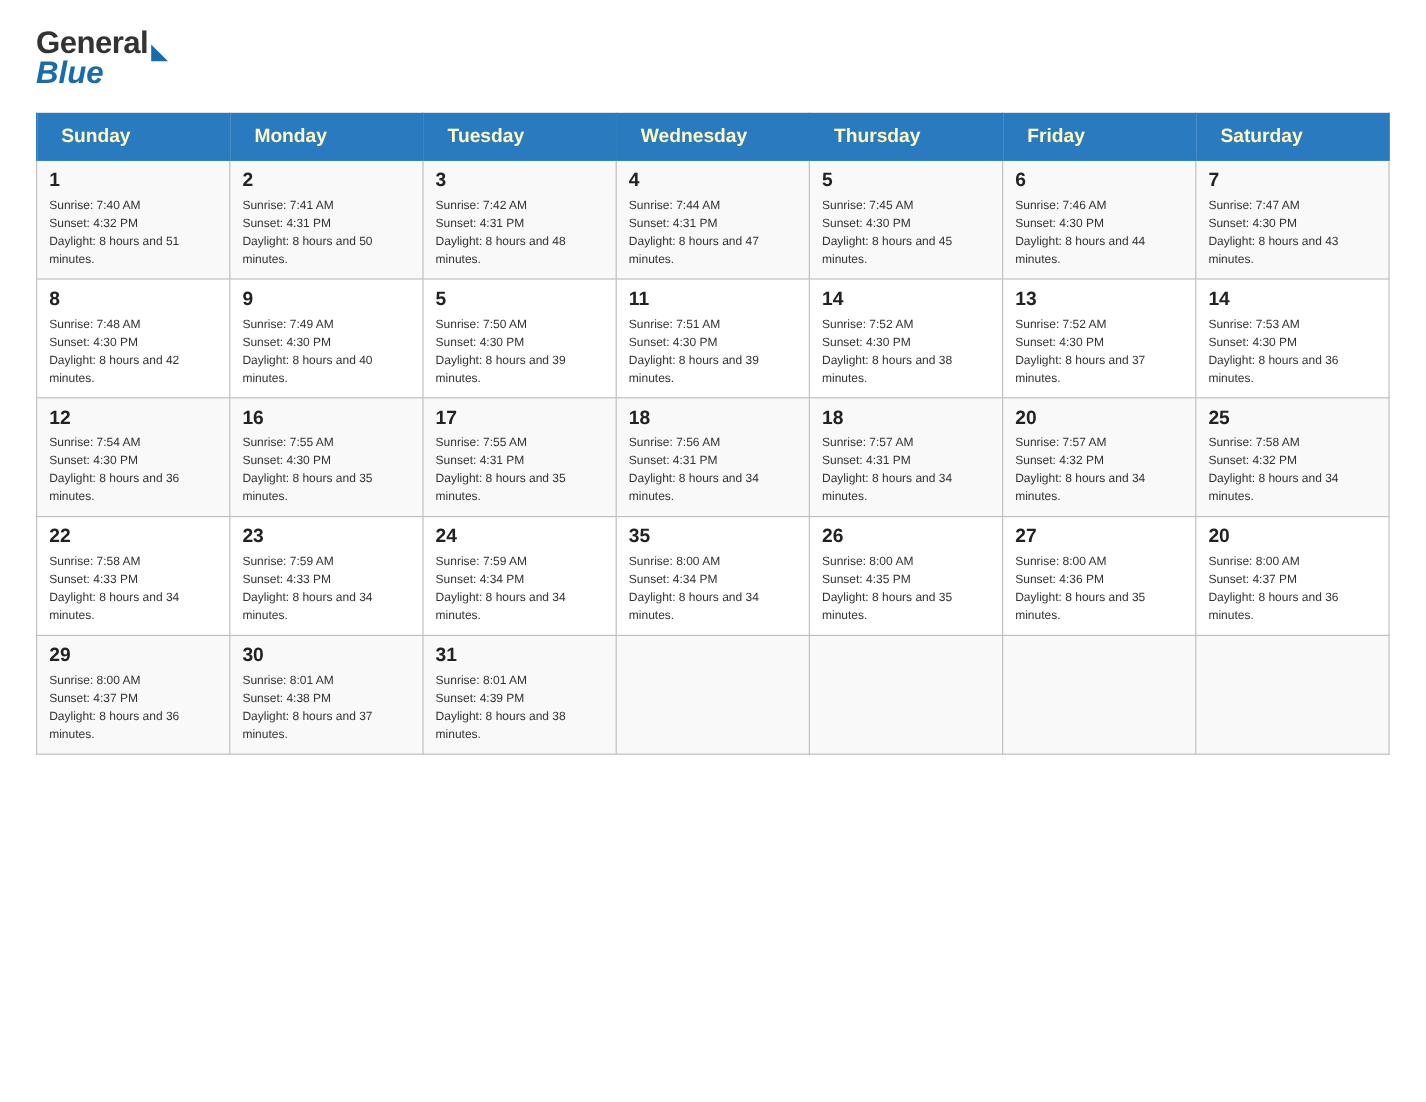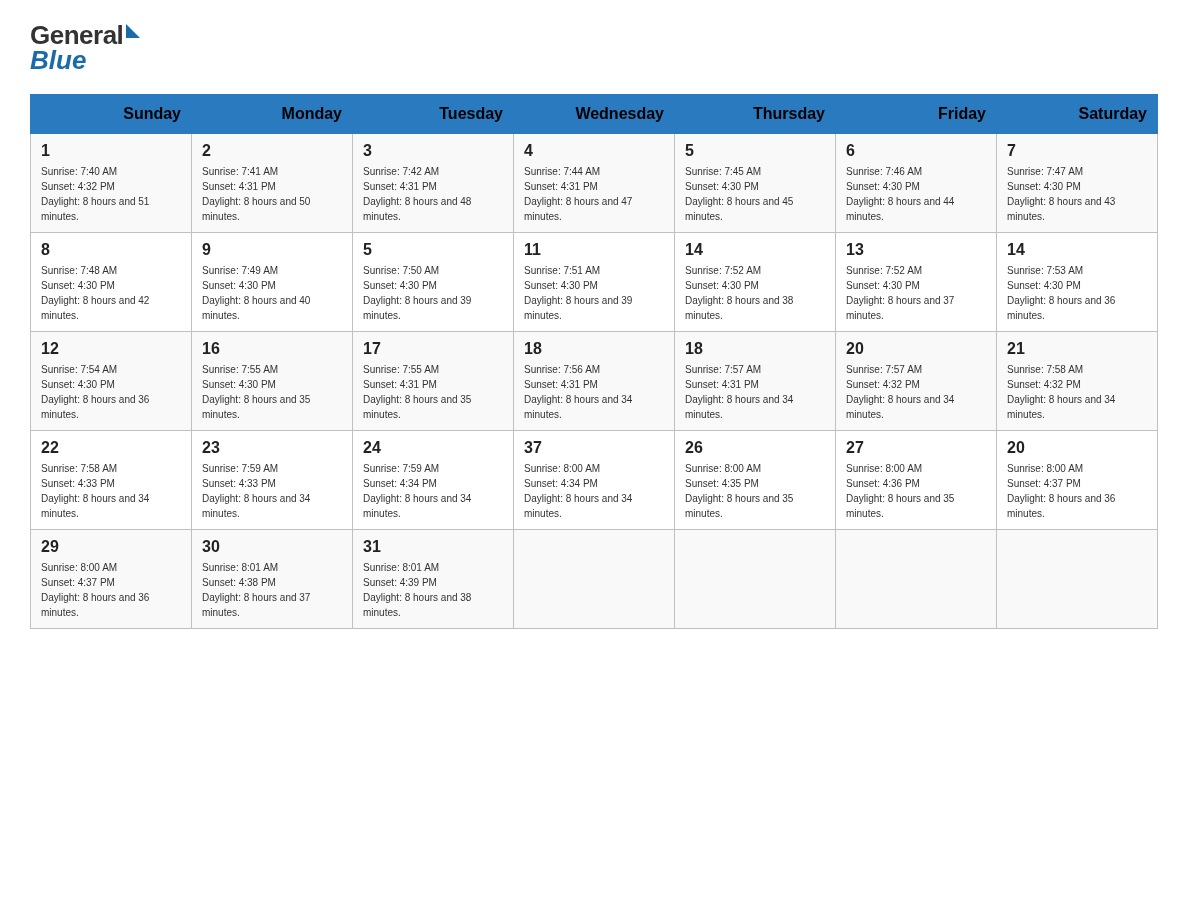--- a/index.html
+++ b/index.html
@@ -23,7 +23,7 @@
     }
     .logo-top {
       display: flex;
-      align-items: flex-start;
+      align-items: flex-end;
     }
     .logo-general {
       font-size: 26px;

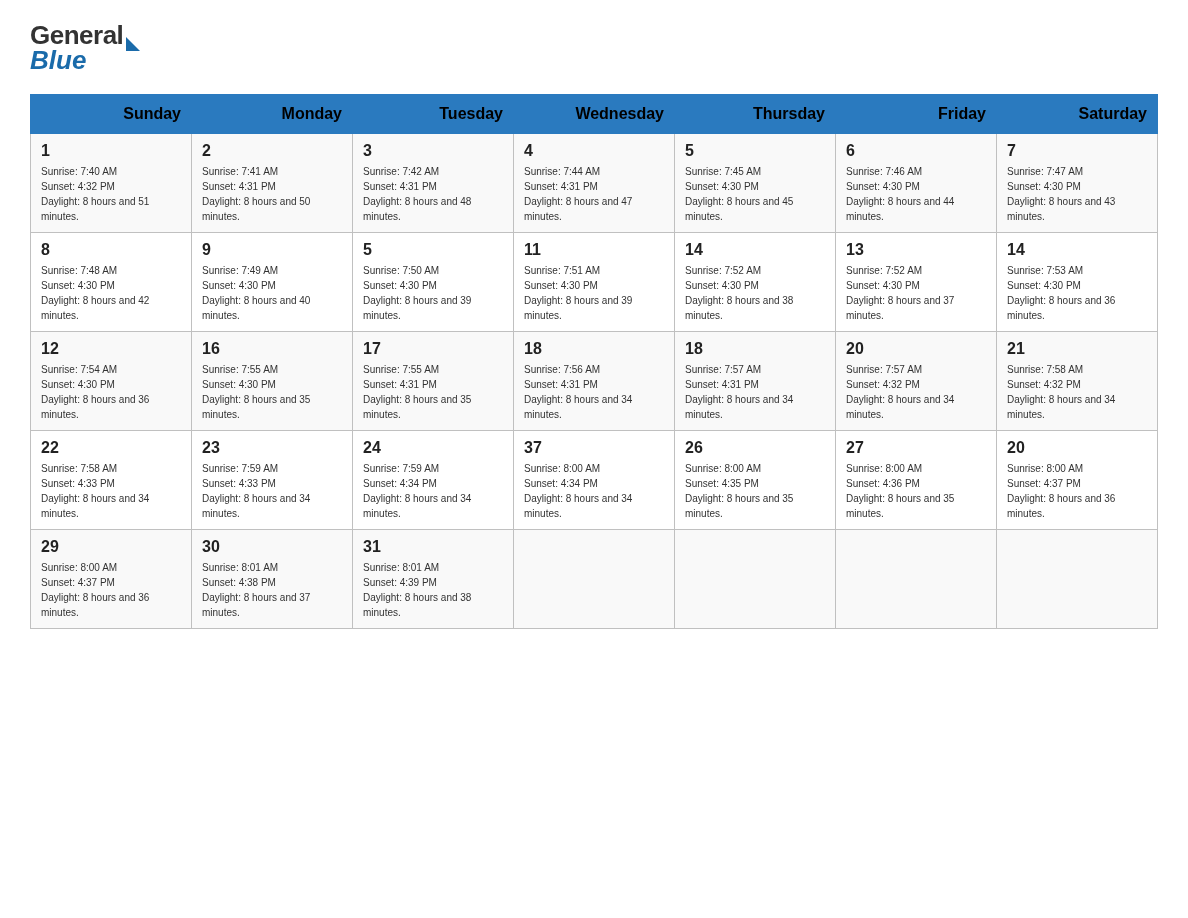--- a/index.html
+++ b/index.html
@@ -68,11 +68,11 @@
     }
     .calendar thead tr th {
       background-color: #2a7abf;
-      color: #000000;
+      color: #fef9c3;
       font-size: 16px;
       font-weight: bold;
-      padding: 10px 10px;
-      text-align: right;
+      padding: 10px 20px;
+      text-align: left;
       border: 1px solid #2a7abf;
     }
     .calendar tbody tr td {

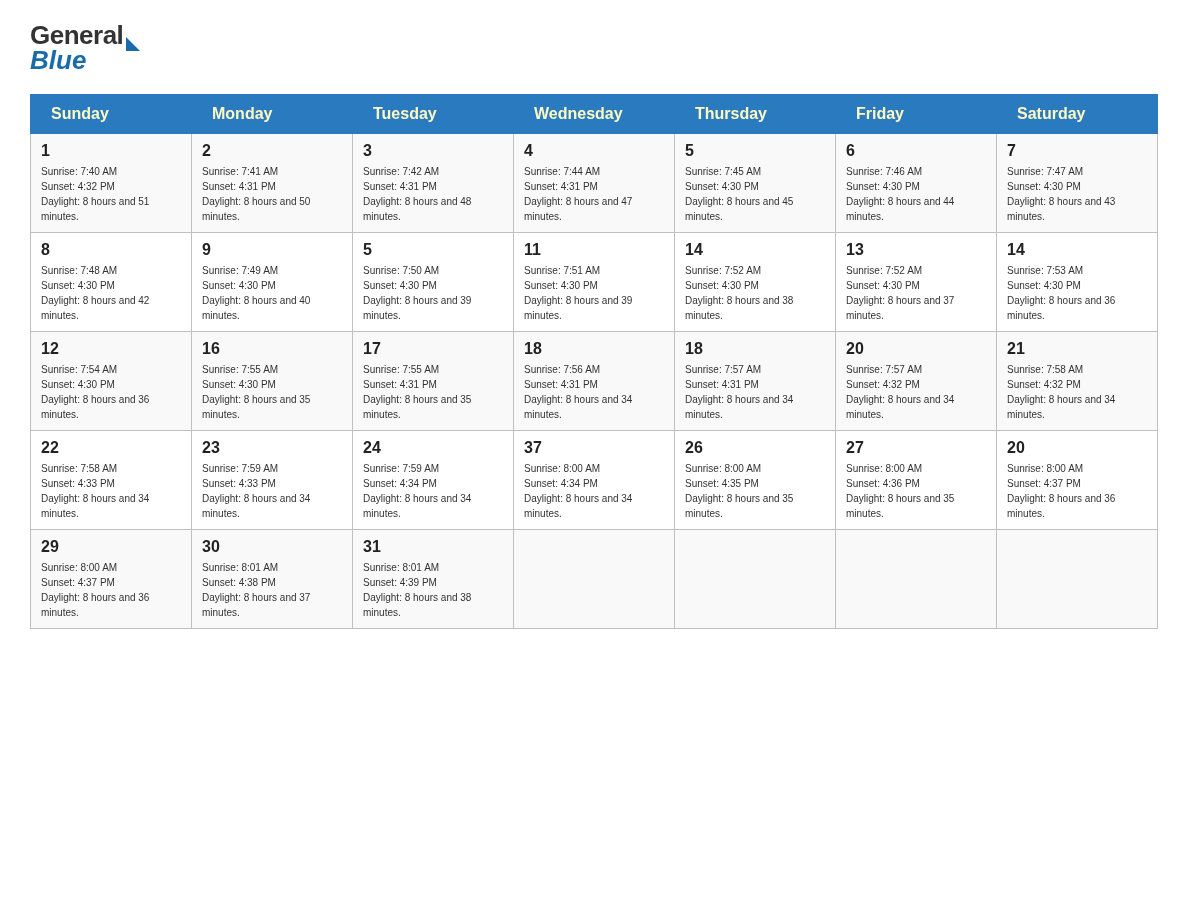--- a/index.html
+++ b/index.html
@@ -219,7 +219,7 @@
           <div class="day-info">Sunrise: 7:57 AM<br>Sunset: 4:32 PM<br>Daylight: 8 hours and 34 minutes.</div>
         </td>
         <td>
-          <span class="day-num">21</span>
+          <span class="day-num">25</span>
           <div class="day-info">Sunrise: 7:58 AM<br>Sunset: 4:32 PM<br>Daylight: 8 hours and 34 minutes.</div>
         </td>
       </tr>

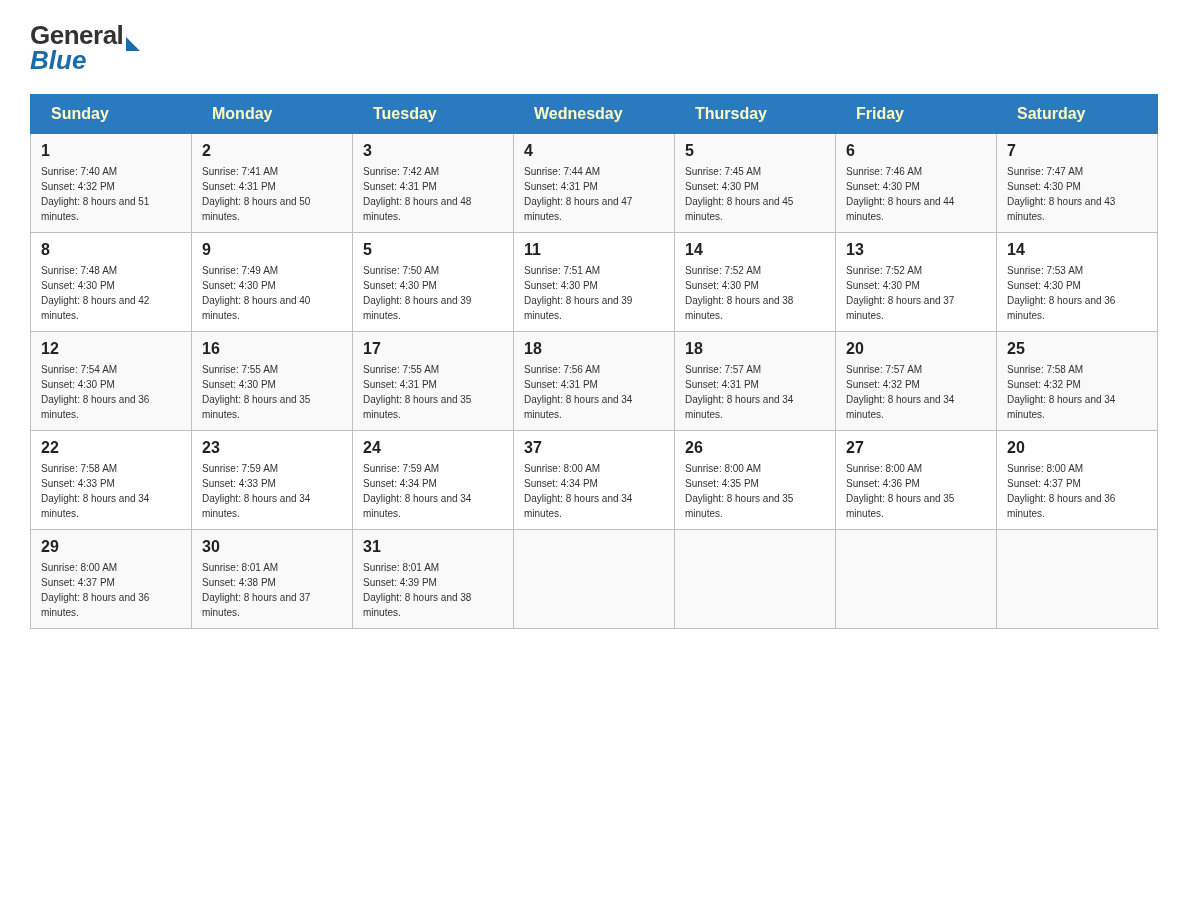--- a/index.html
+++ b/index.html
@@ -237,7 +237,7 @@
           <div class="day-info">Sunrise: 7:59 AM<br>Sunset: 4:34 PM<br>Daylight: 8 hours and 34 minutes.</div>
         </td>
         <td>
-          <span class="day-num">37</span>
+          <span class="day-num">35</span>
           <div class="day-info">Sunrise: 8:00 AM<br>Sunset: 4:34 PM<br>Daylight: 8 hours and 34 minutes.</div>
         </td>
         <td>

